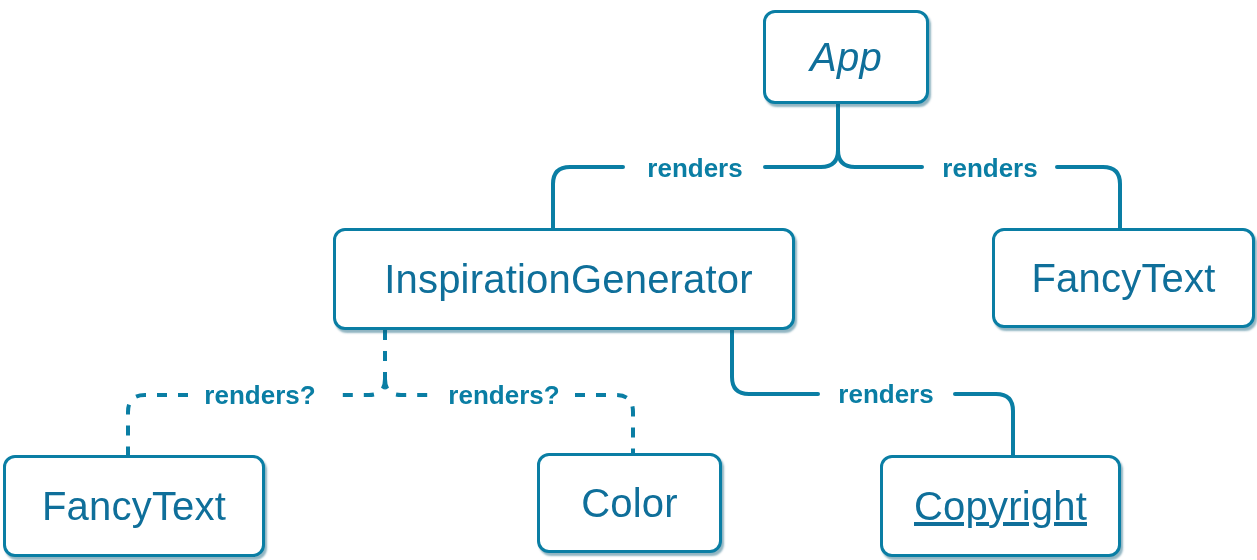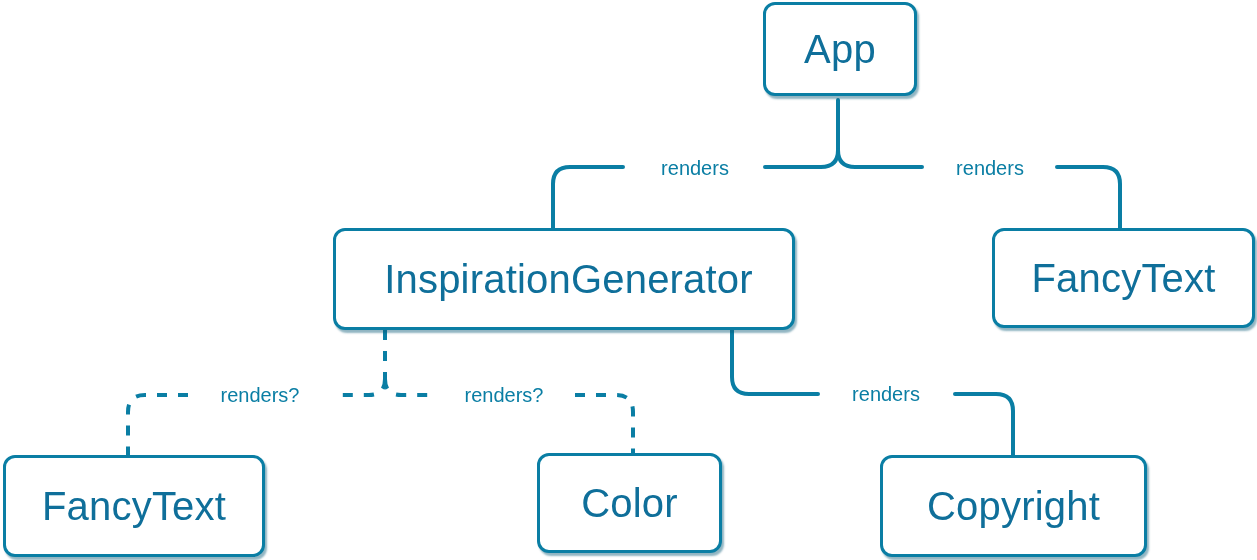--- a/index.html
+++ b/index.html
@@ -77,7 +77,7 @@
   <span class="edge-label" style="left:504px;top:395px;">renders?</span>
   <span class="edge-label" style="left:886px;top:394px;">renders</span>
 
-  <div class="node" style="left:763px;top:2px;width:154px;height:94px;">
+  <div class="node" style="left:763px;top:10px;width:166px;height:94px;font-style:italic;">
     <span>App</span>
   </div>
 

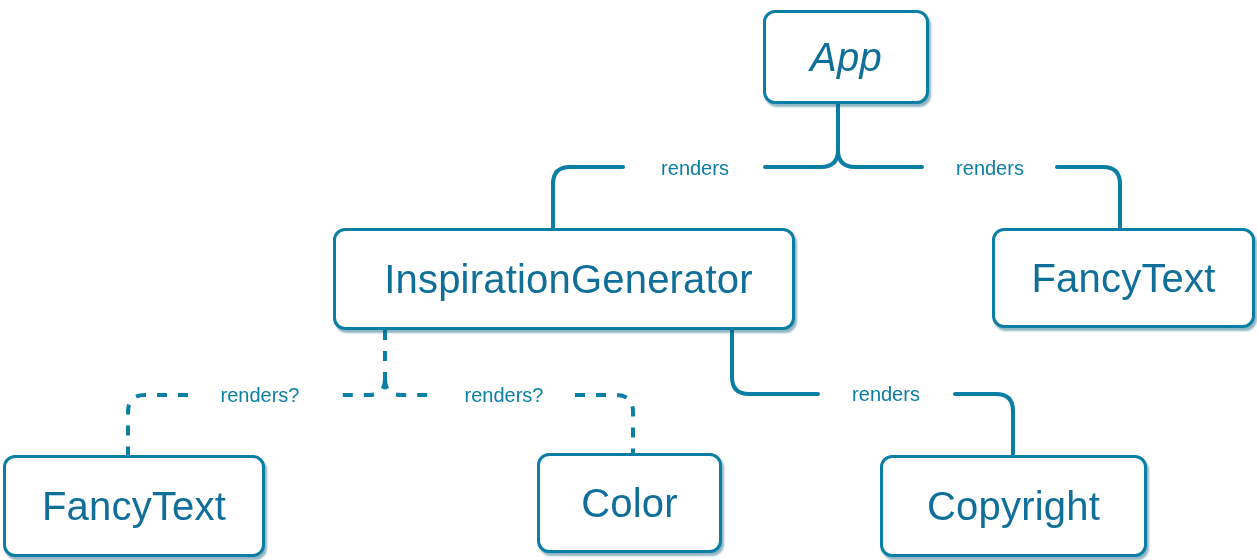--- a/index.html
+++ b/index.html
@@ -43,8 +43,8 @@
     position:absolute;
     transform:translate(-50%,-50%);
     color:var(--accent);
-    font-size:20px;
-    font-weight:400;
+    font-size:26px;
+    font-weight:700;
     white-space:nowrap;
   }
 </style>

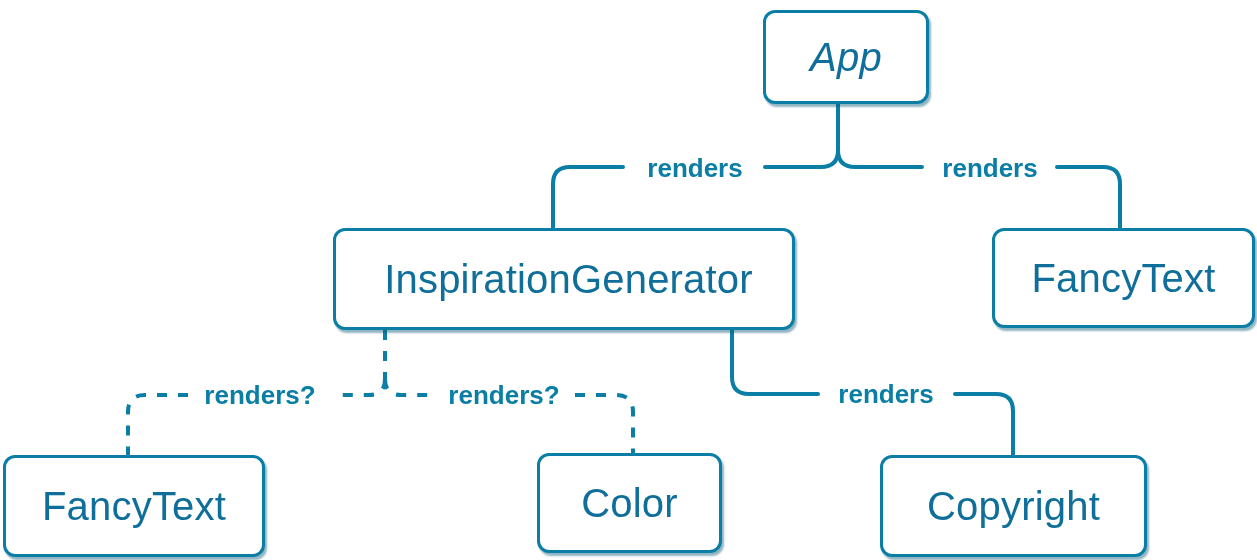--- a/index.html
+++ b/index.html
@@ -97,7 +97,7 @@
     <span>Color</span>
   </div>
 
-  <div class="node" style="left:880px;top:455px;width:267px;height:102px;">
+  <div class="node" style="left:880px;top:455px;width:241px;height:102px;text-decoration:underline;">
     <span>Copyright</span>
   </div>
 

